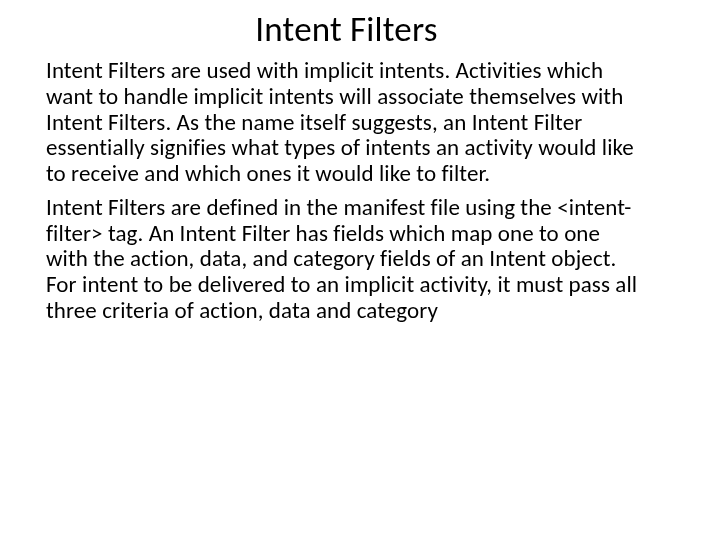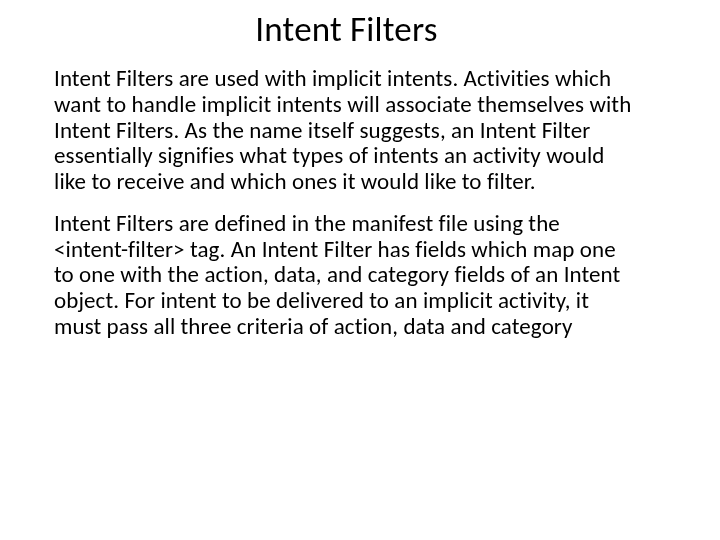--- a/index.html
+++ b/index.html
@@ -31,7 +31,7 @@
     letter-spacing: 0.1px;
   }
   .body p {
-    margin: 16px;
+    margin: 8px;
   }
 </style>
 </head>

